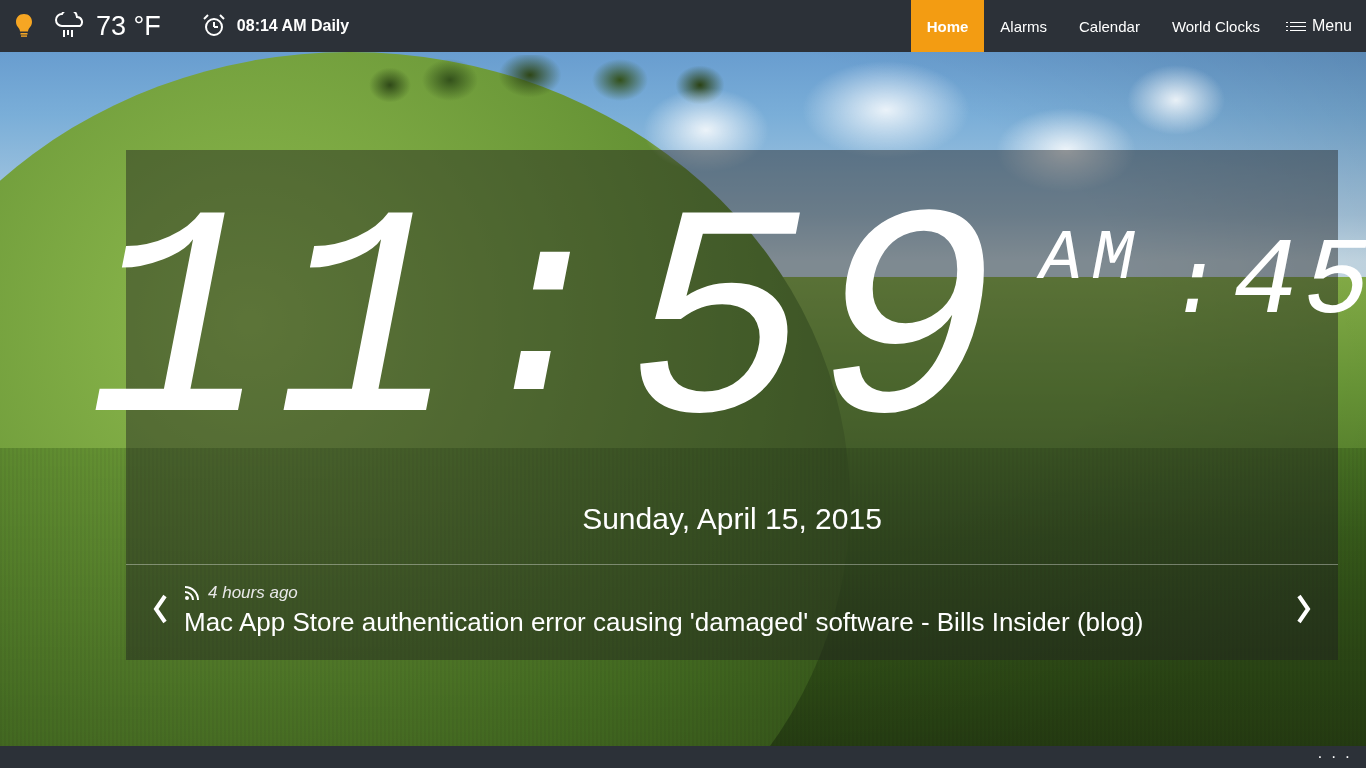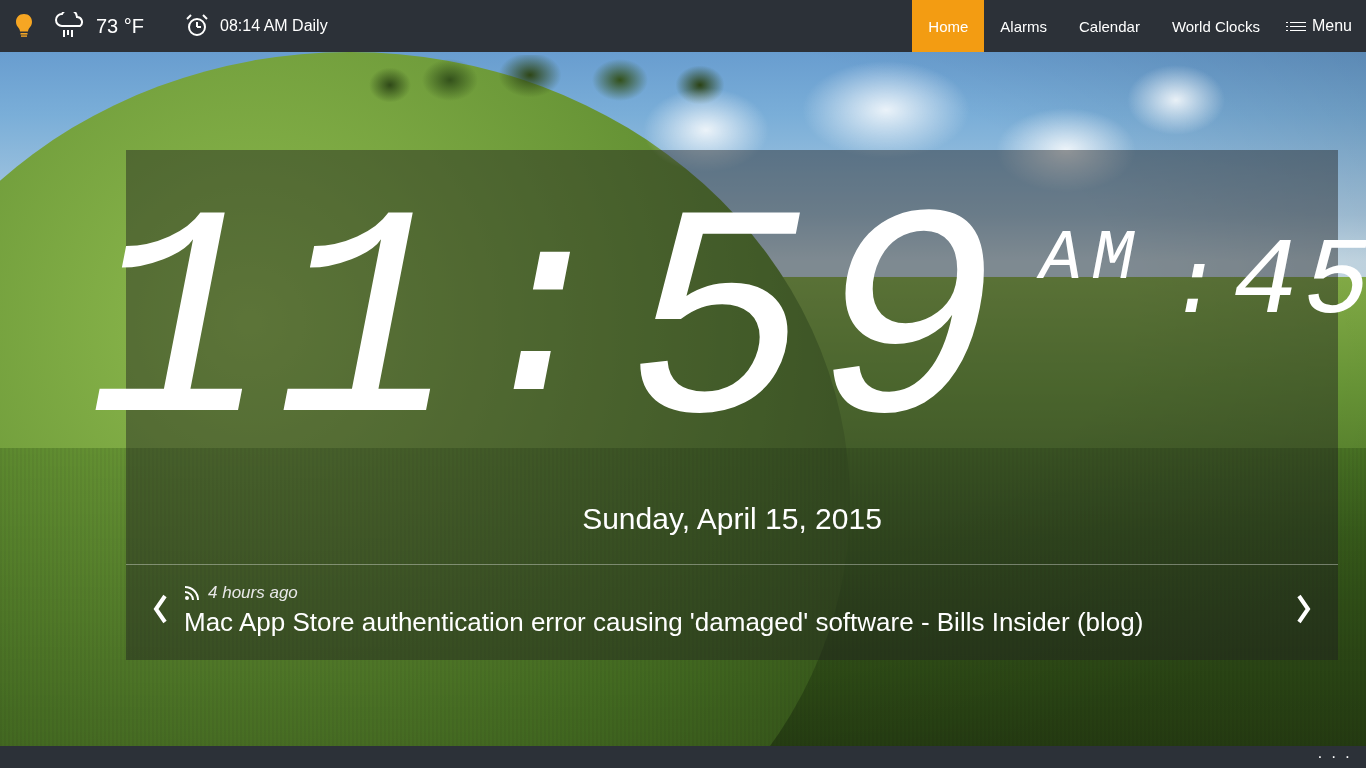--- a/index.html
+++ b/index.html
@@ -53,7 +53,7 @@
   .tb-left { display:flex; align-items:center; gap:18px; padding-left:14px; }
   .tb-weather { display:flex; align-items:center; gap:10px; }
   .tb-alarm { display:flex; align-items:center; gap:10px; margin-left:22px; }
-  .tb-temp { font-size:20px; }
+  .tb-temp { font-size:27px; }
   .tb-spacer { flex:1; }
   .tb-nav { display:flex; align-items:stretch; height:100%; }
   .tb-item {

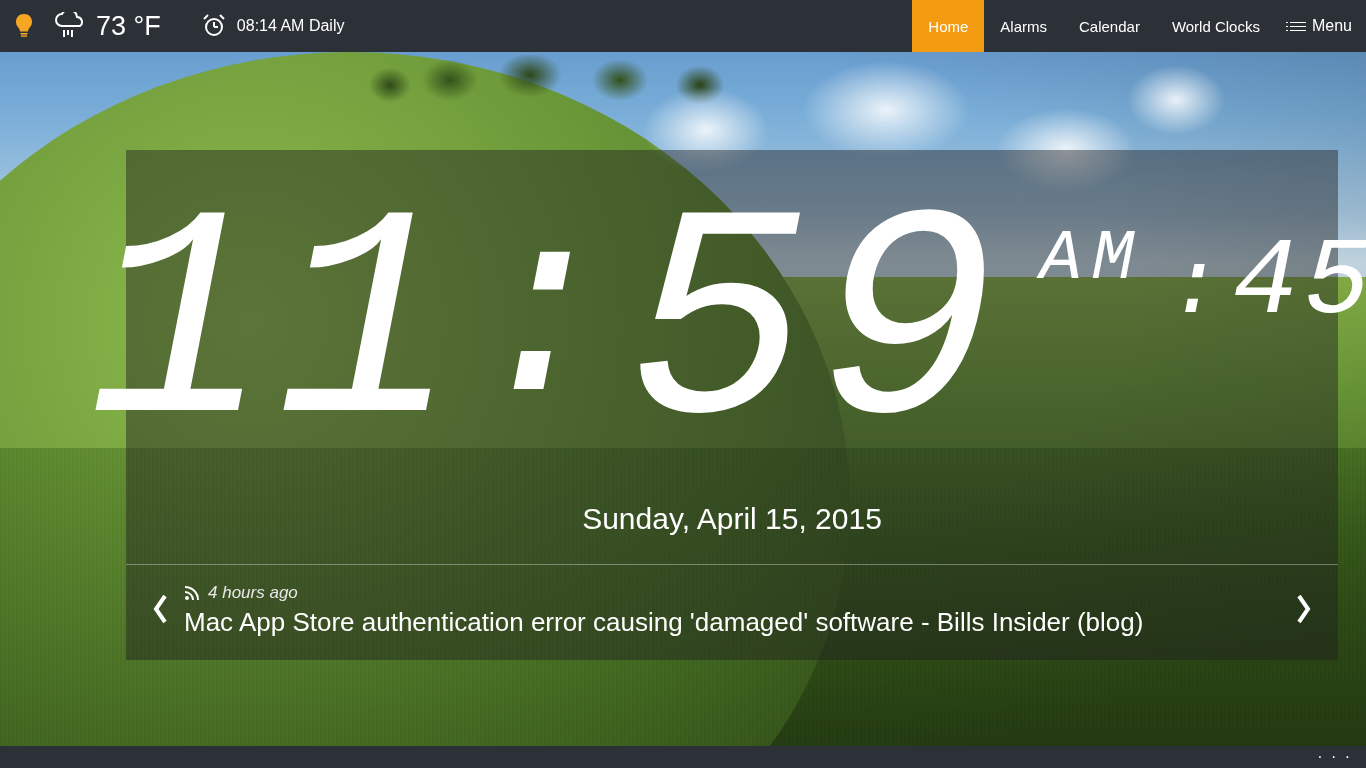--- a/index.html
+++ b/index.html
@@ -52,7 +52,7 @@
   }
   .tb-left { display:flex; align-items:center; gap:18px; padding-left:14px; }
   .tb-weather { display:flex; align-items:center; gap:10px; }
-  .tb-alarm { display:flex; align-items:center; gap:10px; margin-left:22px; }
+  .tb-alarm { display:flex; align-items:center; gap:10px; margin-left:22px;font-weight:bold; }
   .tb-temp { font-size:27px; }
   .tb-spacer { flex:1; }
   .tb-nav { display:flex; align-items:stretch; height:100%; }

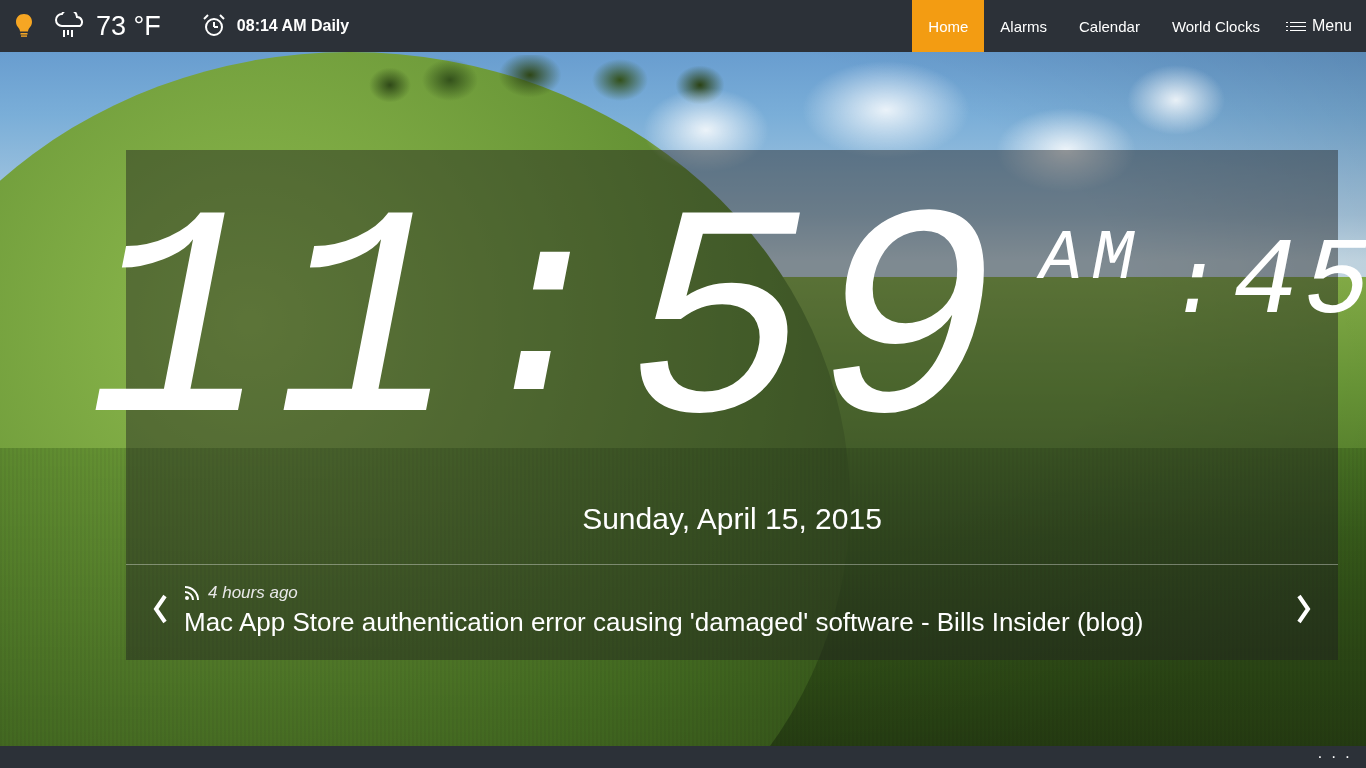--- a/index.html
+++ b/index.html
@@ -60,7 +60,7 @@
     display:flex; align-items:center; padding:0 16px; font-size:15px;
     color:#fff; cursor:pointer; white-space:nowrap;
   }
-  .tb-item.active { background:#f39c12; }
+  .tb-item.active { background:#f39c12;font-weight:bold; }
   .tb-menu { display:flex; align-items:center; gap:6px; padding:0 14px; cursor:pointer; }
   .menu-lines { display:inline-block; width:16px; }
   .menu-lines span { display:block; height:1px; background:#fff; margin:3px 0; position:relative; }

